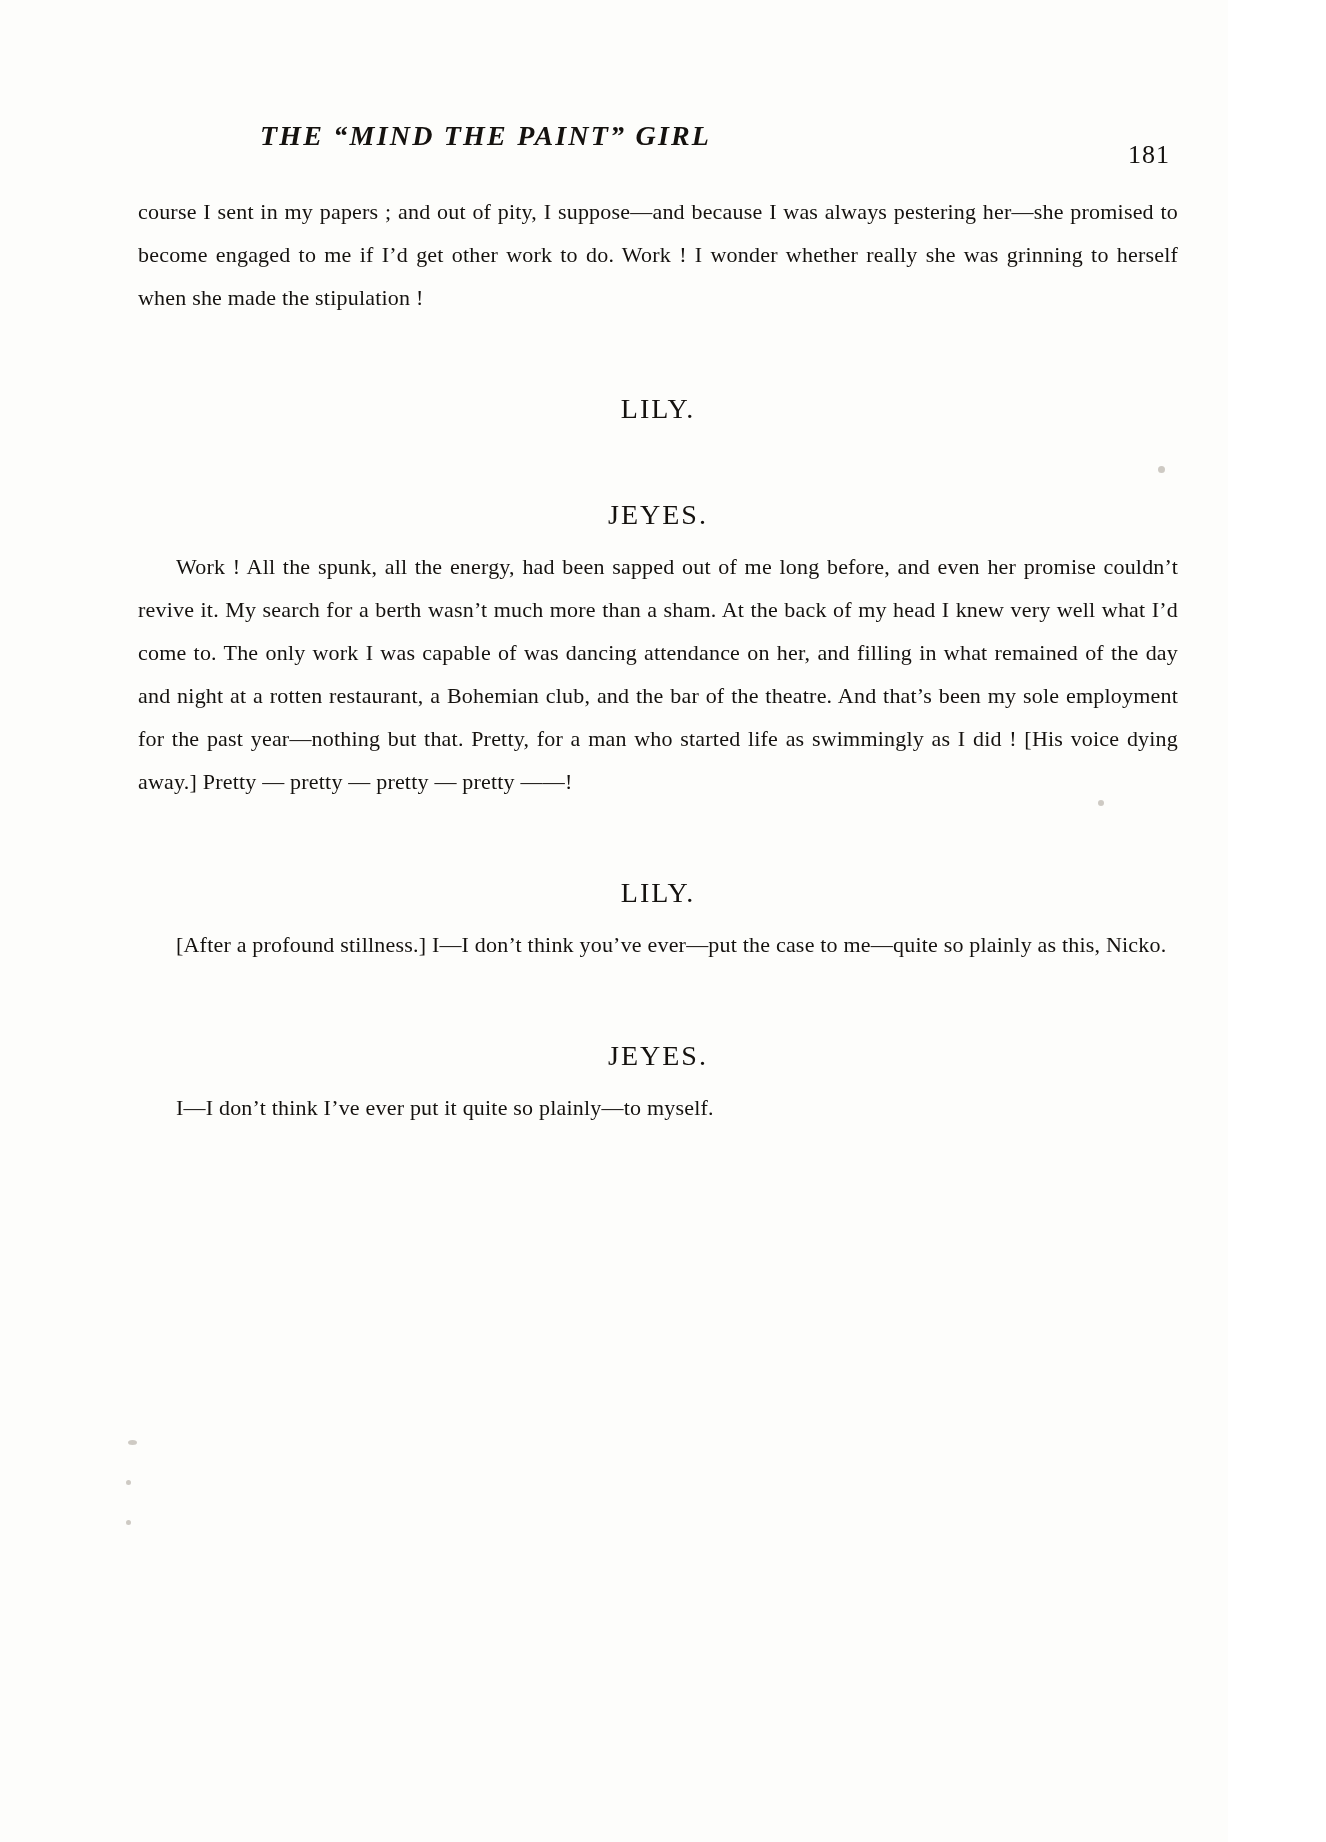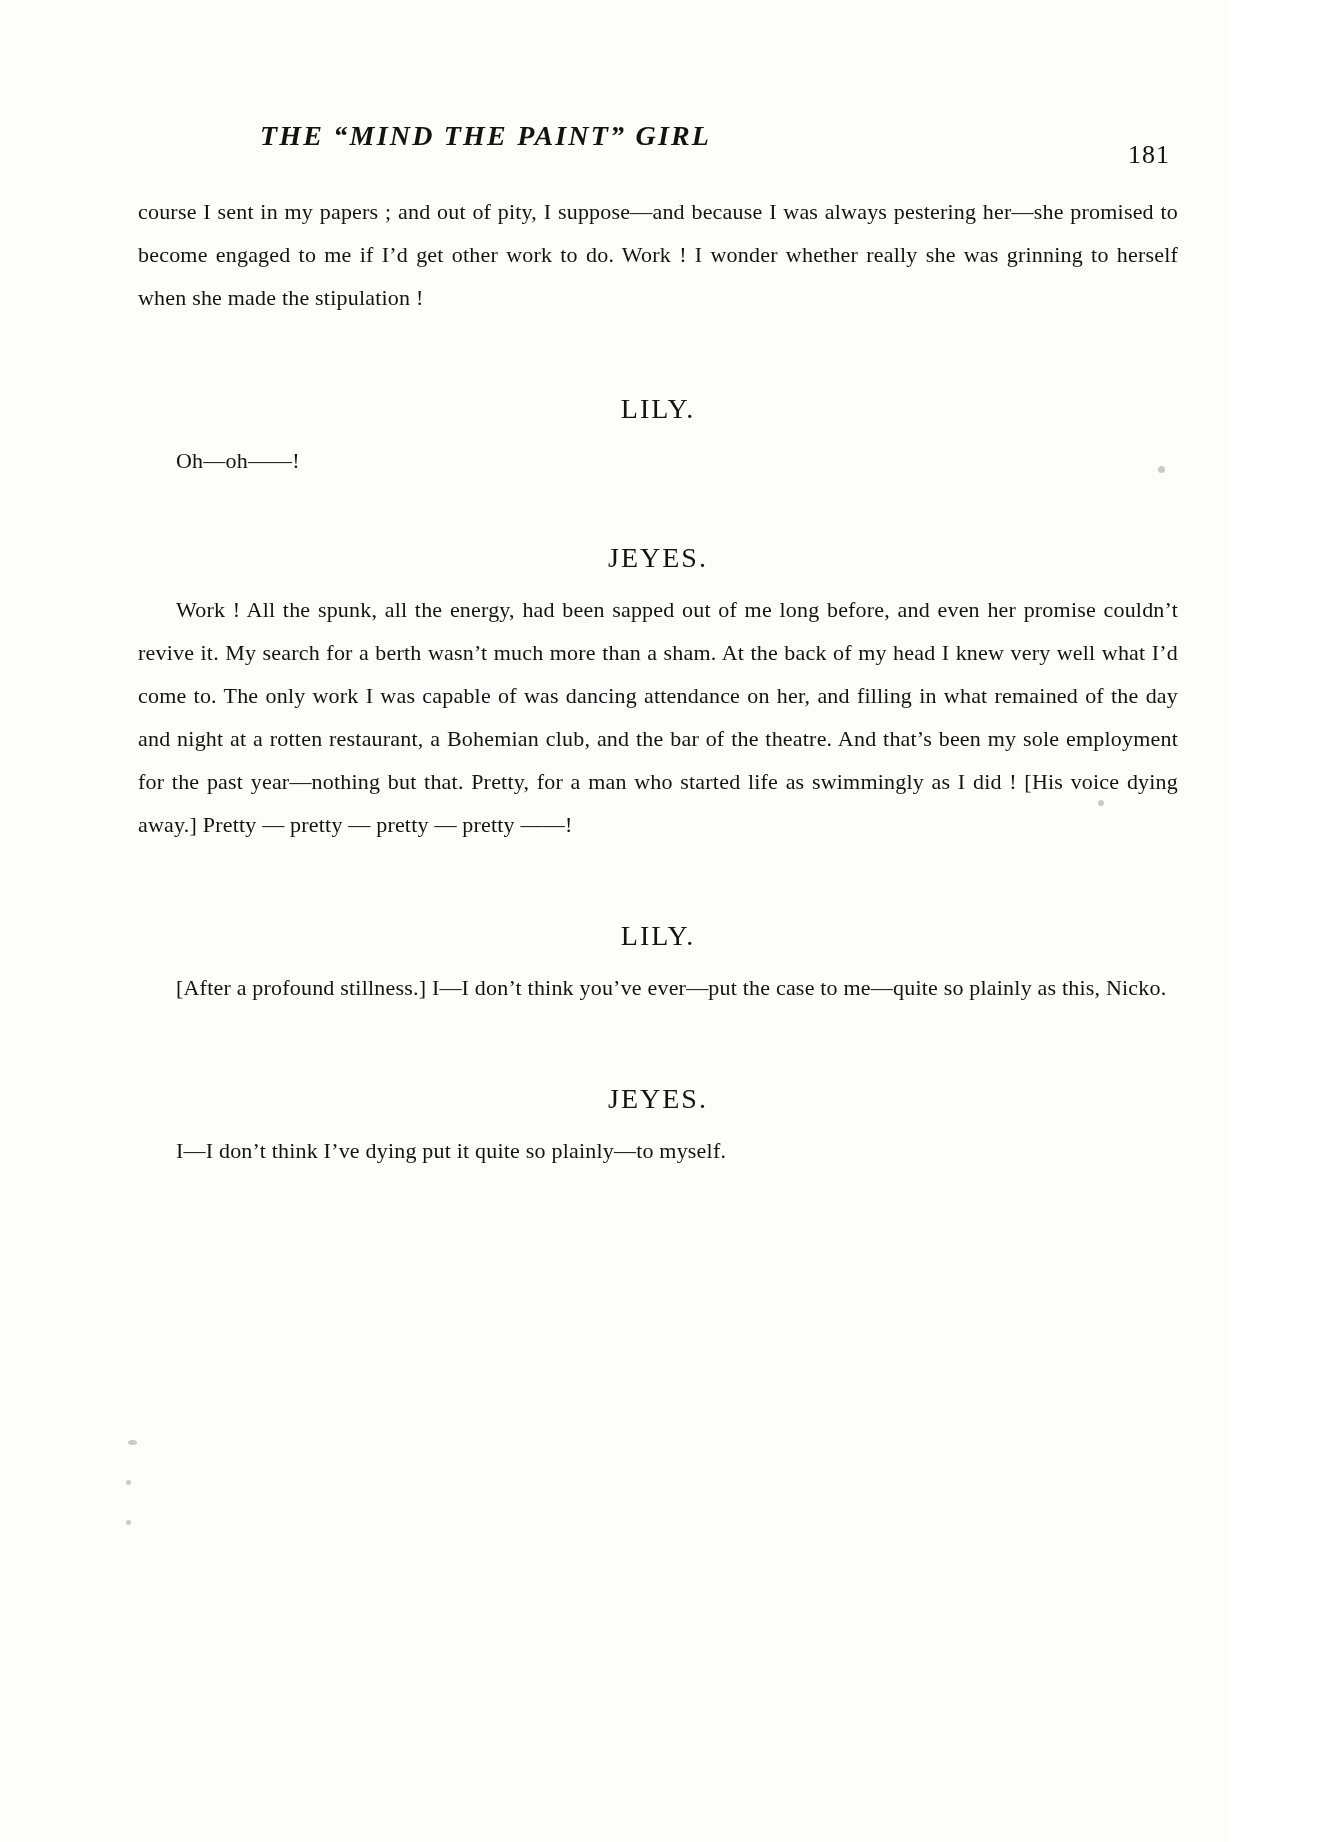--- a/index.html
+++ b/index.html
@@ -104,7 +104,6 @@
 
     <div class="gap-md"></div>
     <div class="speaker">LILY.</div>
-    <p class="para indent">Oh—oh——!</p>
 
     <div class="gap-sm"></div>
     <div class="speaker">JEYES.</div>

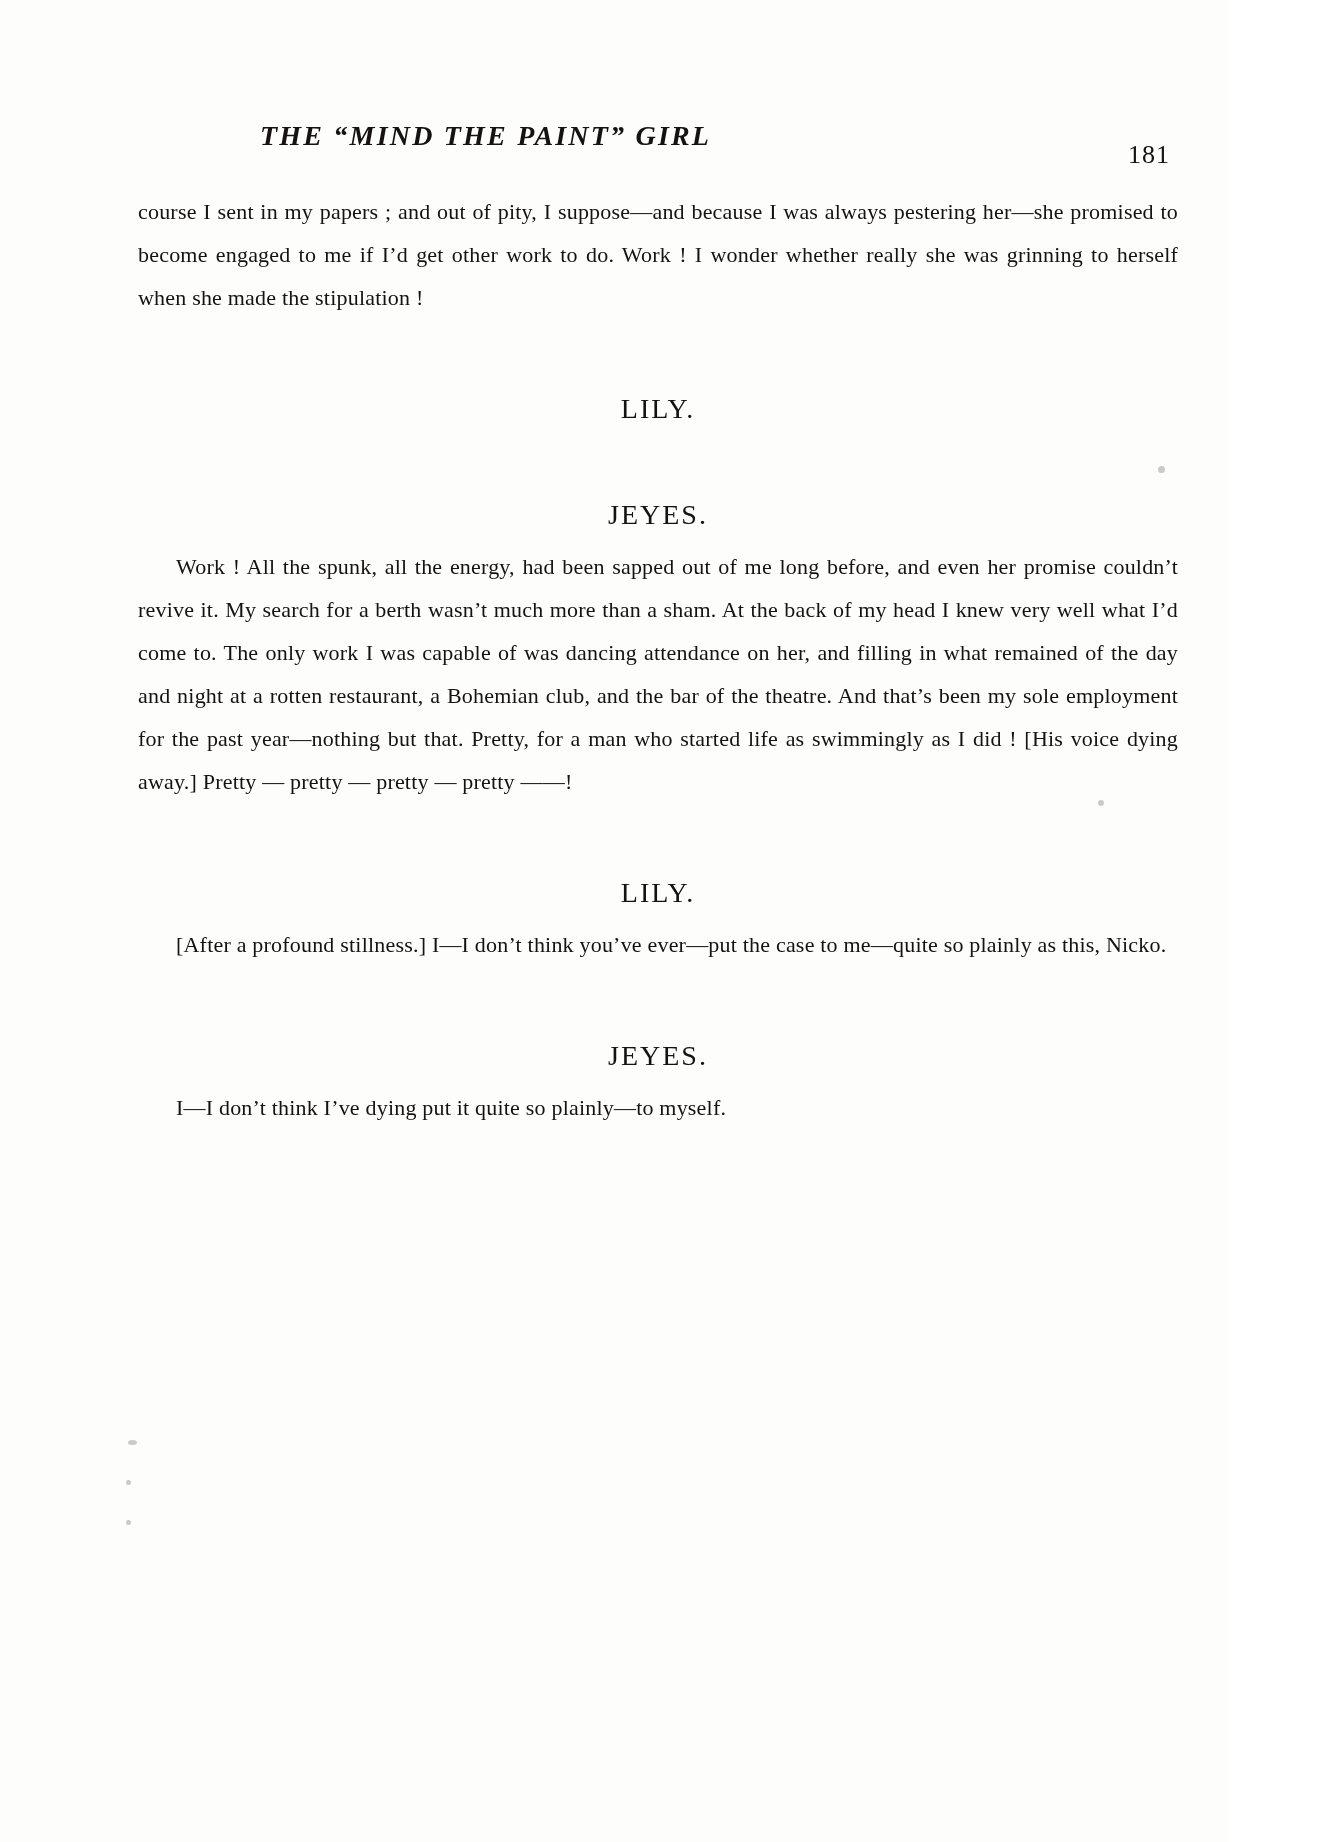--- a/index.html
+++ b/index.html
@@ -115,7 +115,7 @@
 
     <div class="gap-md"></div>
     <div class="speaker">JEYES.</div>
-    <p class="para indent">I—I don’t think I’ve dying put it quite so plainly—to myself.</p>
+    <p class="para indent">I—I don’t think I’ve ever put it quite so plainly—to myself.</p>
 
   </div>
 

